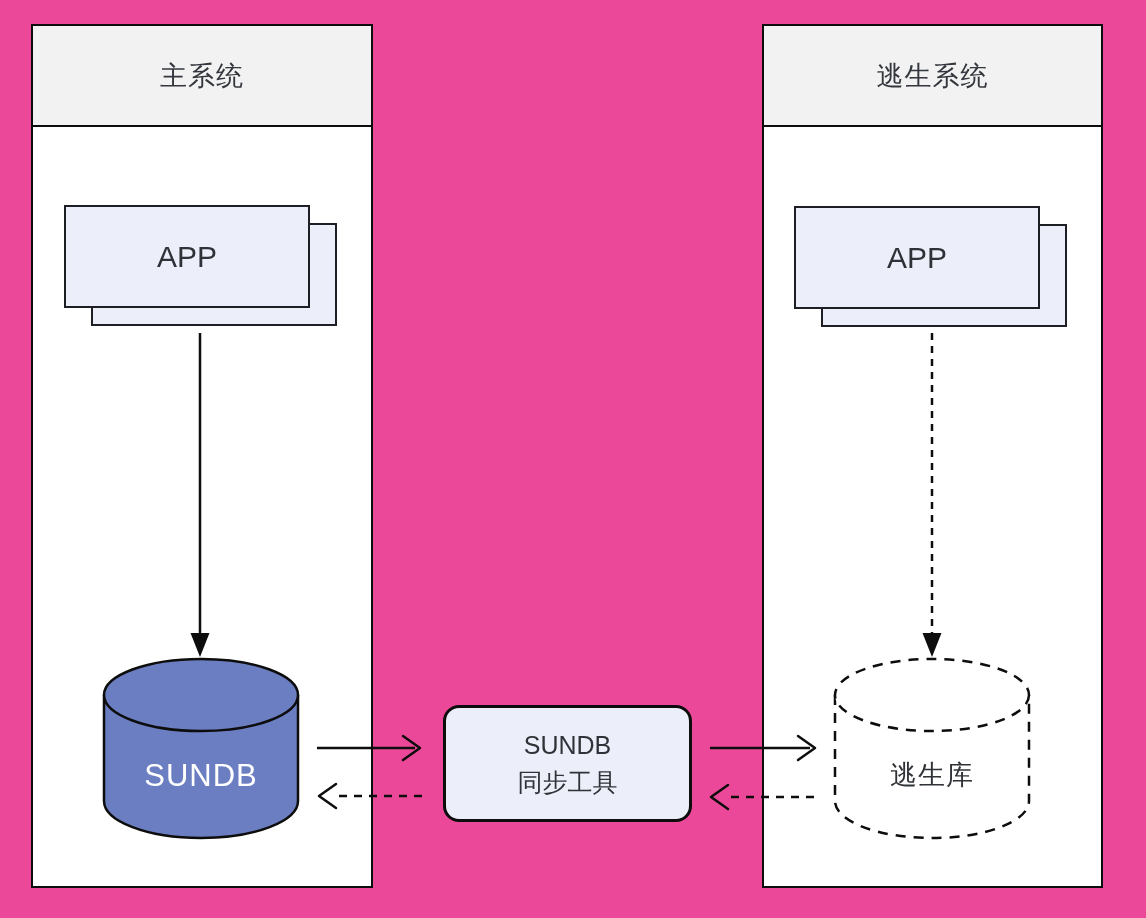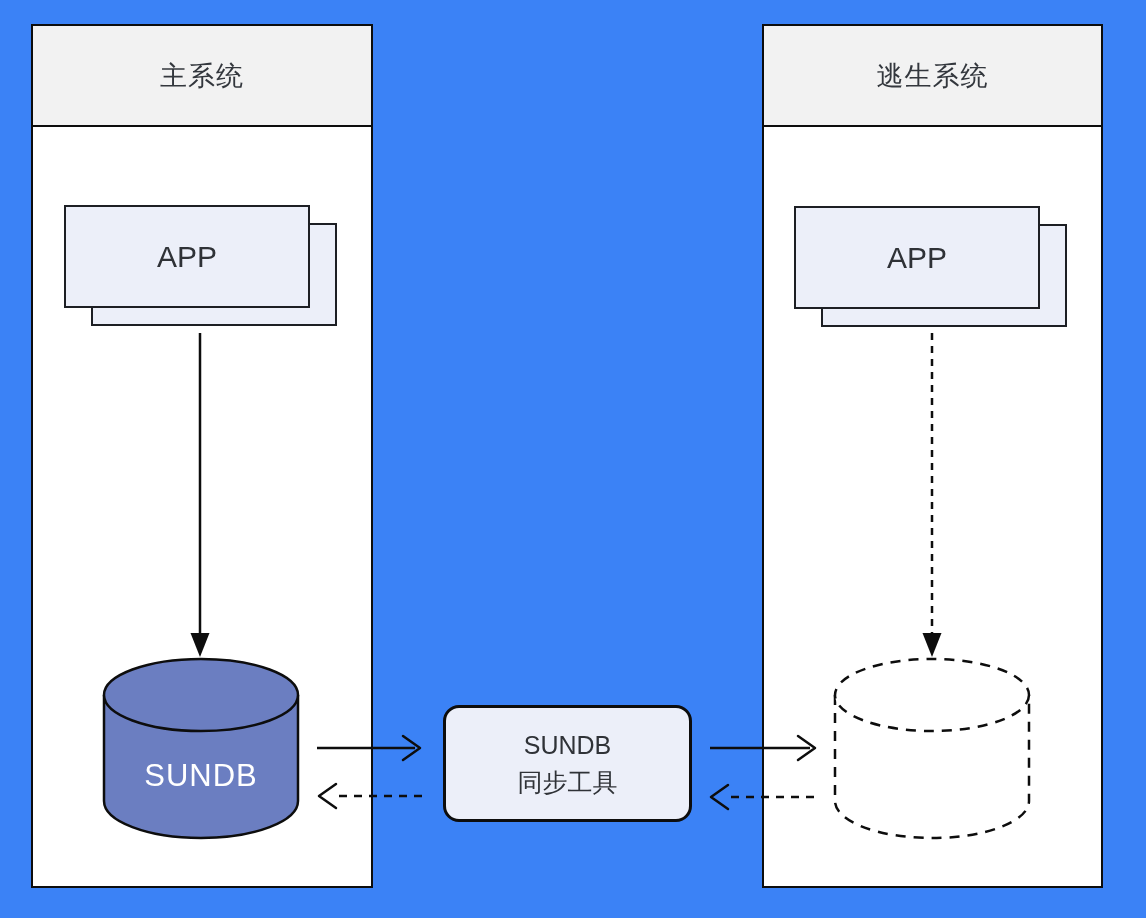--- a/index.html
+++ b/index.html
@@ -12,7 +12,7 @@
     position: relative;
     width: 1146px;
     height: 918px;
-    background: #3b82f6;
+    background: #ec4899;
     overflow: hidden;
   }
   .panel {

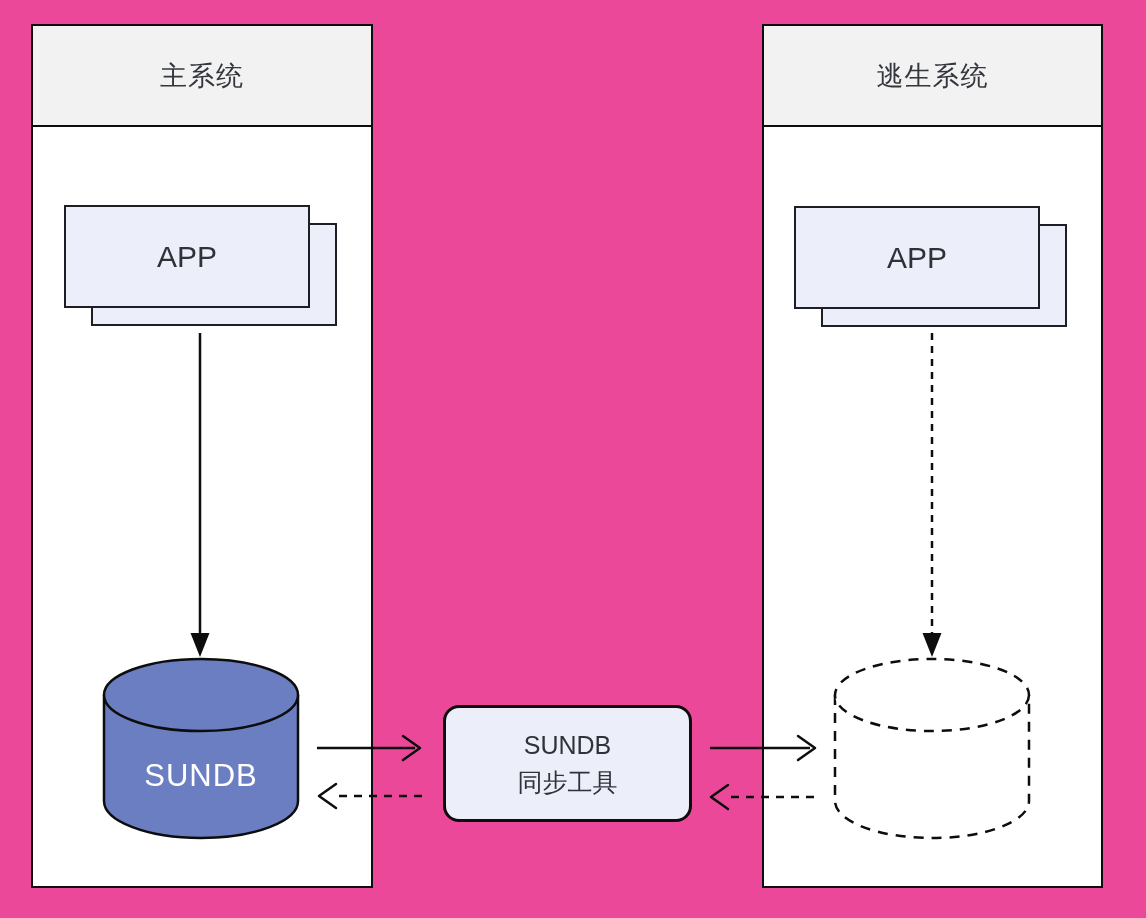--- a/index.html
+++ b/index.html
@@ -165,6 +165,7 @@
   </svg>
 
   <div class="db-label db-label-sundb">SUNDB</div>
+  <div class="db-label db-label-escape">逃生库</div>
 
 </div>
 

